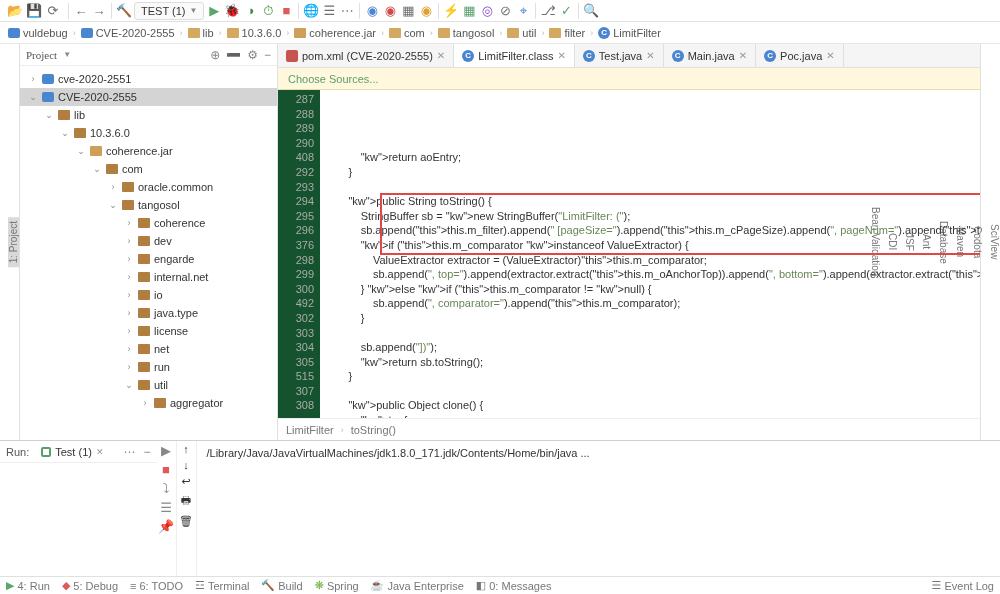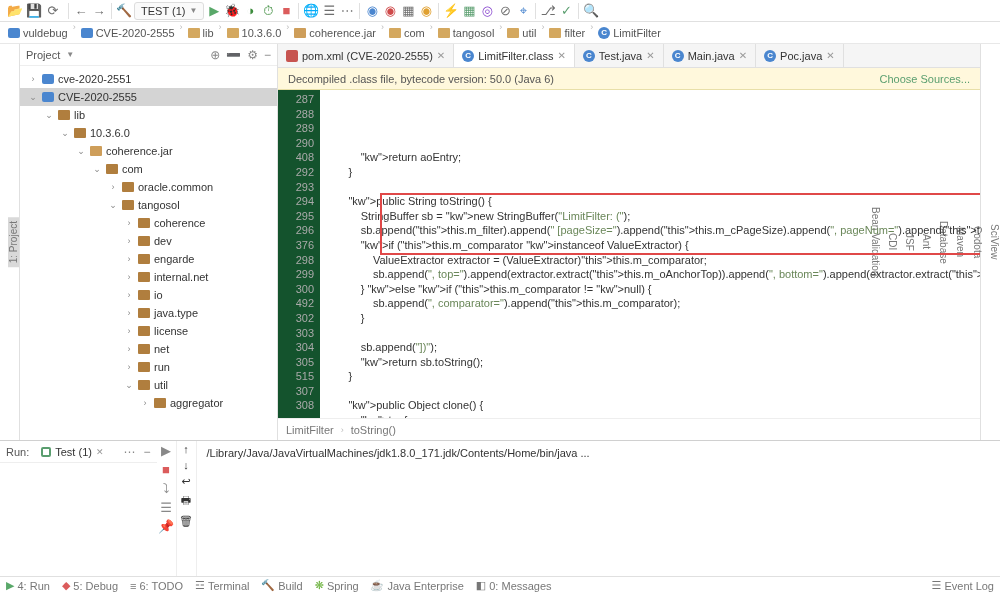--- a/index.html
+++ b/index.html
@@ -15,7 +15,7 @@
 .stop { color:#db5c5c; }
 .sep { width:1px; height:16px; background:#e0e0e0; margin:0 2px; }
 
-.breadcrumb { height:22px; display:flex; padding:0 6px; border-bottom:1px solid #e8e8e8; font-size:11px; color:#555; gap:2px; }
+.breadcrumb { height:22px; display:flex; align-items:center; padding:0 6px; border-bottom:1px solid #e8e8e8; font-size:11px; color:#555; gap:2px; }
 .bc-item { display:flex; align-items:center; gap:3px; padding:0 2px; cursor:pointer; }
 .bc-sep { color:#bbb; font-size:9px; padding:0 1px; }
 .folder-icon { width:12px; height:10px; background:#d4a85f; border-radius:1px; position:relative; display:inline-block; }

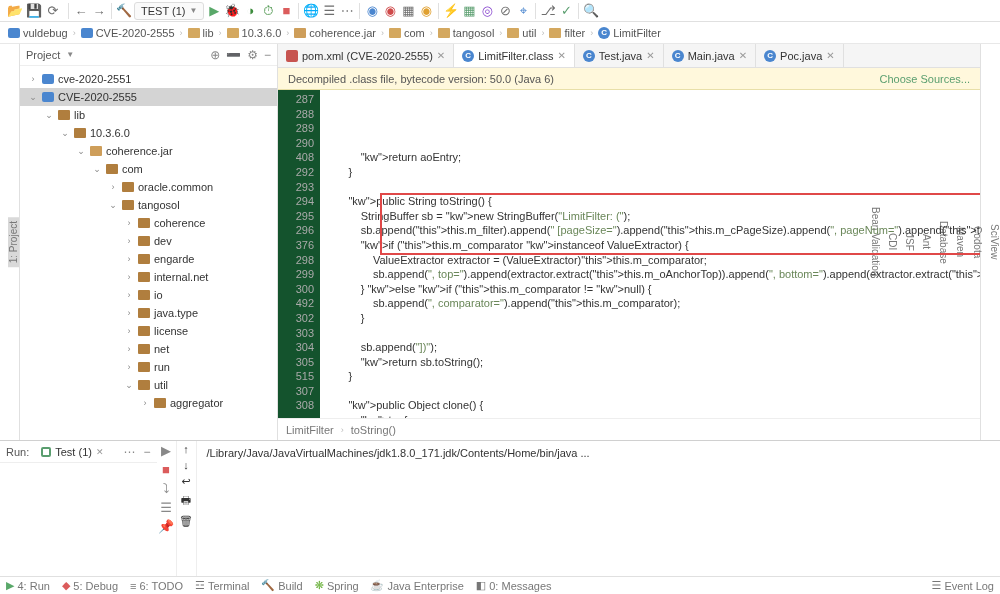--- a/index.html
+++ b/index.html
@@ -31,7 +31,7 @@
 
 .tree-panel { width:258px; border-right:1px solid #e0e0e0; display:flex; flex-direction:column; background:#fff; }
 .tree-head { height:22px; display:flex; align-items:center; padding:0 6px; border-bottom:1px solid #eee; gap:6px; }
-.tree-head .title { font-weight:500; color:#555; }
+.tree-head .title { font-weight:500; color:#555;font-family:Liberation Serif, serif; }
 .tree-head .sp { flex:1; }
 .tree-icn { font-size:12px; color:#888; cursor:pointer; }
 .tree-body { flex:1; overflow:auto; padding:4px 0; }

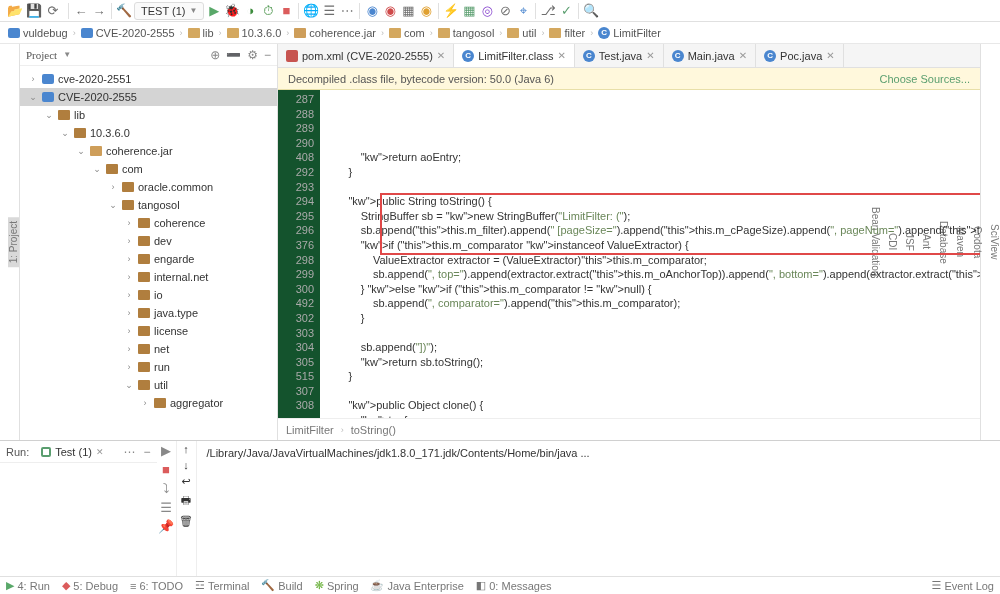--- a/index.html
+++ b/index.html
@@ -323,7 +323,6 @@
         </div>
       </div>
     <div class="banner">
-      <span class="txt">Decompiled .class file, bytecode version: 50.0 (Java 6)</span>
       <span class="link">Choose Sources...</span>
     </div>
     <div class="code-area">

